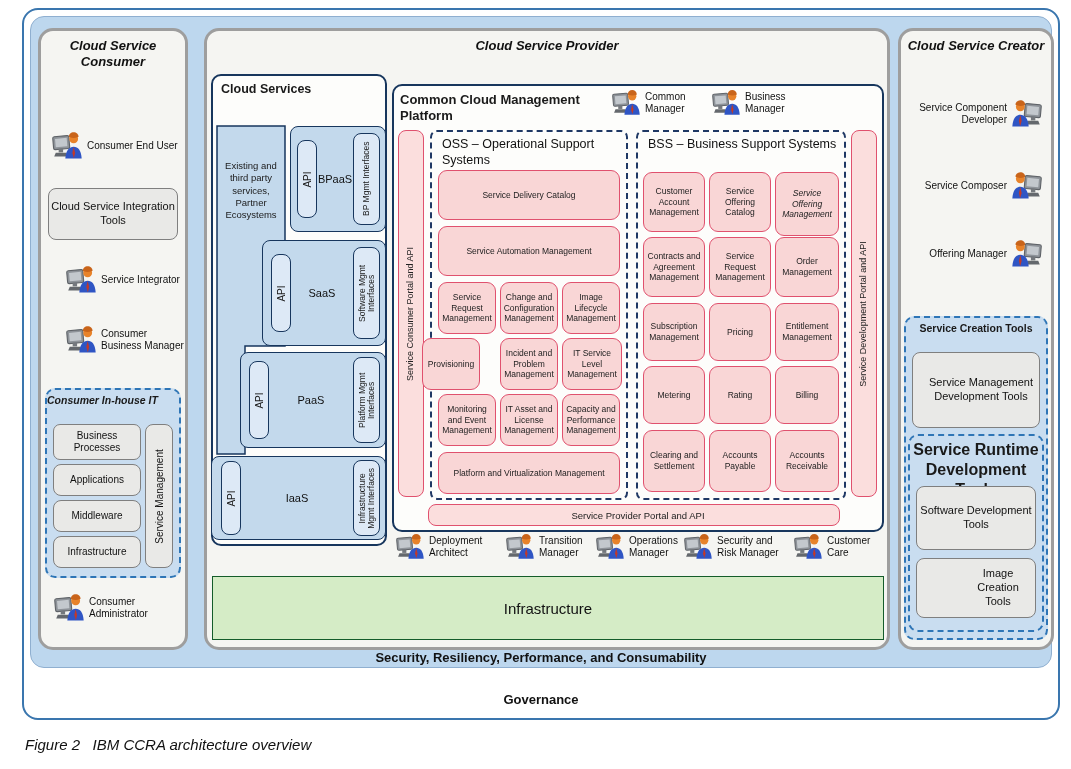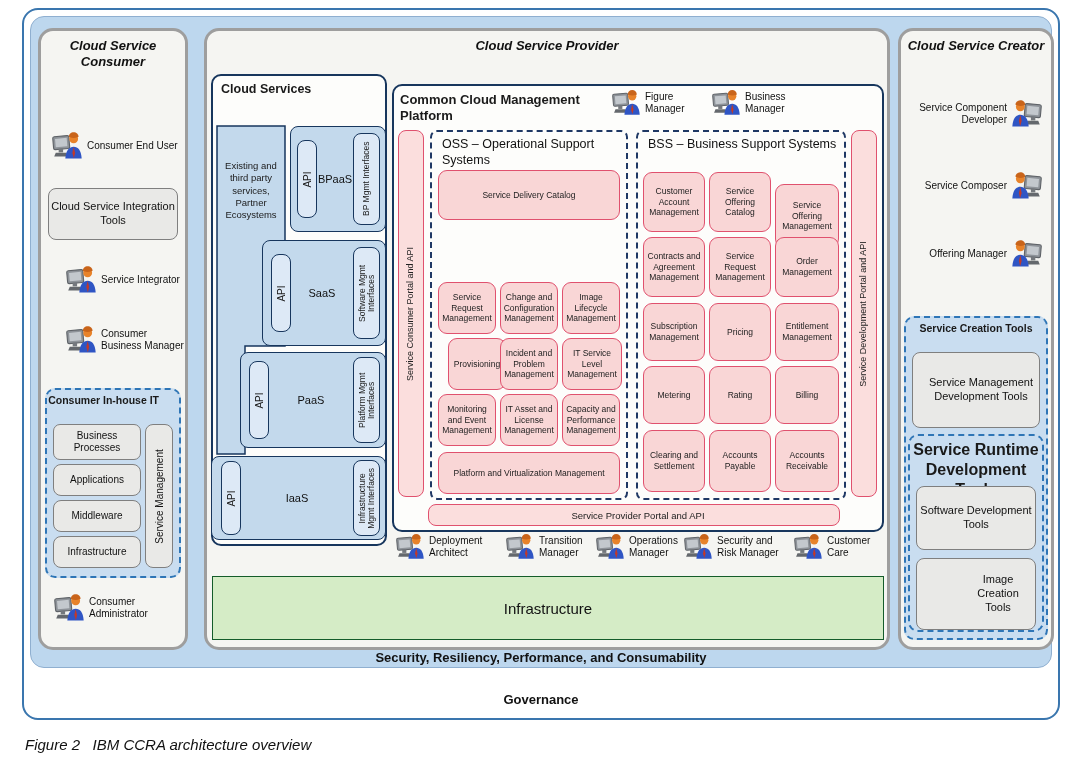--- a/index.html
+++ b/index.html
@@ -166,7 +166,7 @@
     <svg width="28" height="25">
         <use href="#persona-sym"></use>
       </svg>
-    <div class="p-label">Figure Manager</div>
+    <div class="p-label">Common Manager</div>
   </div>
   <div class="abs persona" style="left:712px; top:90px; width:96px;">
     <svg width="28" height="25">

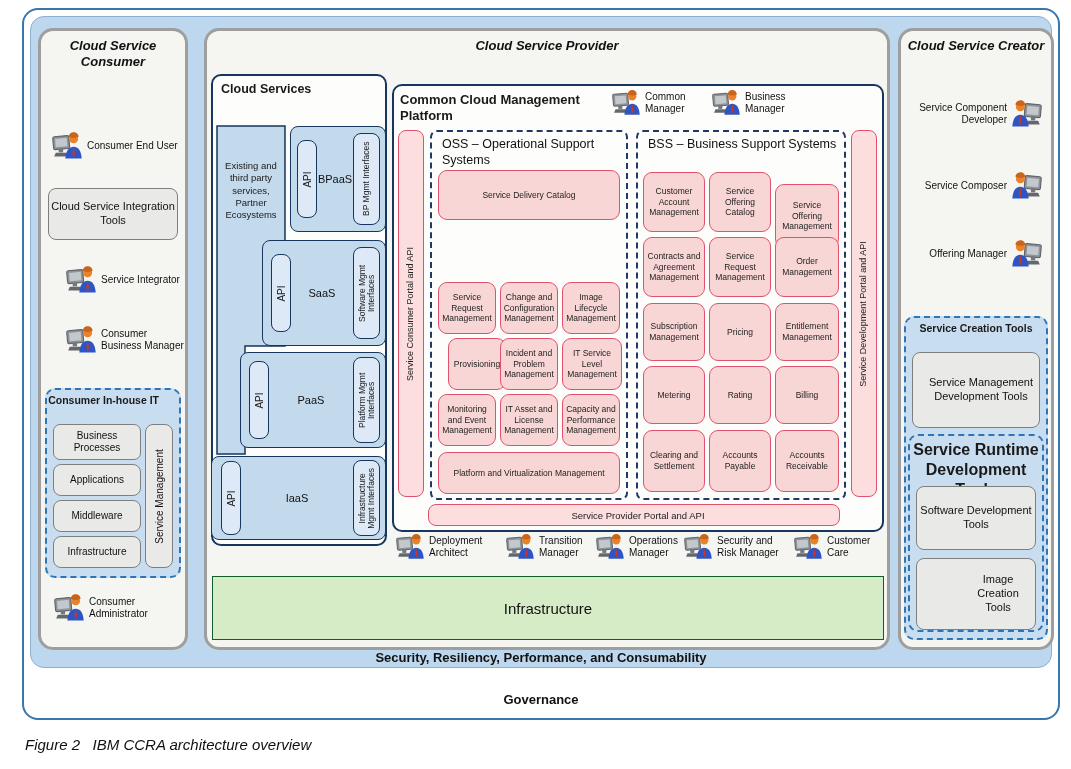--- a/index.html
+++ b/index.html
@@ -202,7 +202,7 @@
 
   <div class="abs pinkbox" style="left:643px; top:172px; width:62px; height:60px;">Customer Account Management</div>
   <div class="abs pinkbox" style="left:709px; top:172px; width:62px; height:60px;">Service Offering Catalog</div>
-  <div class="abs pinkbox" style="left:775px; top:184px; width:64px; height:64px;">Service Offering Management</div>
+  <div class="abs pinkbox" style="left:775px; top:172px; width:64px; height:64px;font-style:italic;">Service Offering Management</div>
 
   <div class="abs pinkbox" style="left:643px; top:237px; width:62px; height:60px;">Contracts and Agreement Management</div>
   <div class="abs pinkbox" style="left:709px; top:237px; width:62px; height:60px;">Service Request Management</div>

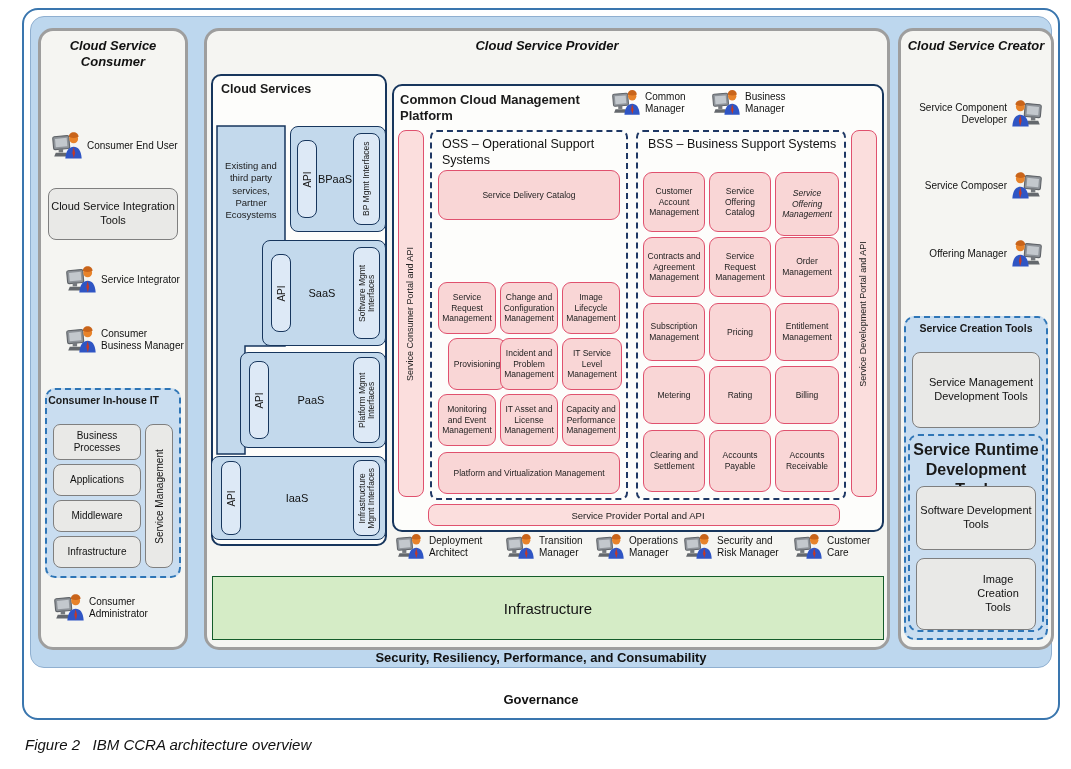--- a/index.html
+++ b/index.html
@@ -182,6 +182,7 @@
   <div class="abs dash-navy" style="left:430px; top:130px; width:198px; height:370px;"></div>
   <div class="abs sec-title" style="left:442px; top:136px; width:178px;">OSS – Operational Support Systems</div>
   <div class="abs pinkbox" style="left:438px; top:170px; width:182px; height:50px;">Service Delivery Catalog</div>
+  <div class="abs pinkbox" style="left:438px; top:226px; width:182px; height:50px;">Service Automation Management</div>
 
   <div class="abs pinkbox" style="left:438px; top:282px; width:58px; height:52px;">Service Request Management</div>
   <div class="abs pinkbox" style="left:500px; top:282px; width:58px; height:52px;">Change and Configuration Management</div>

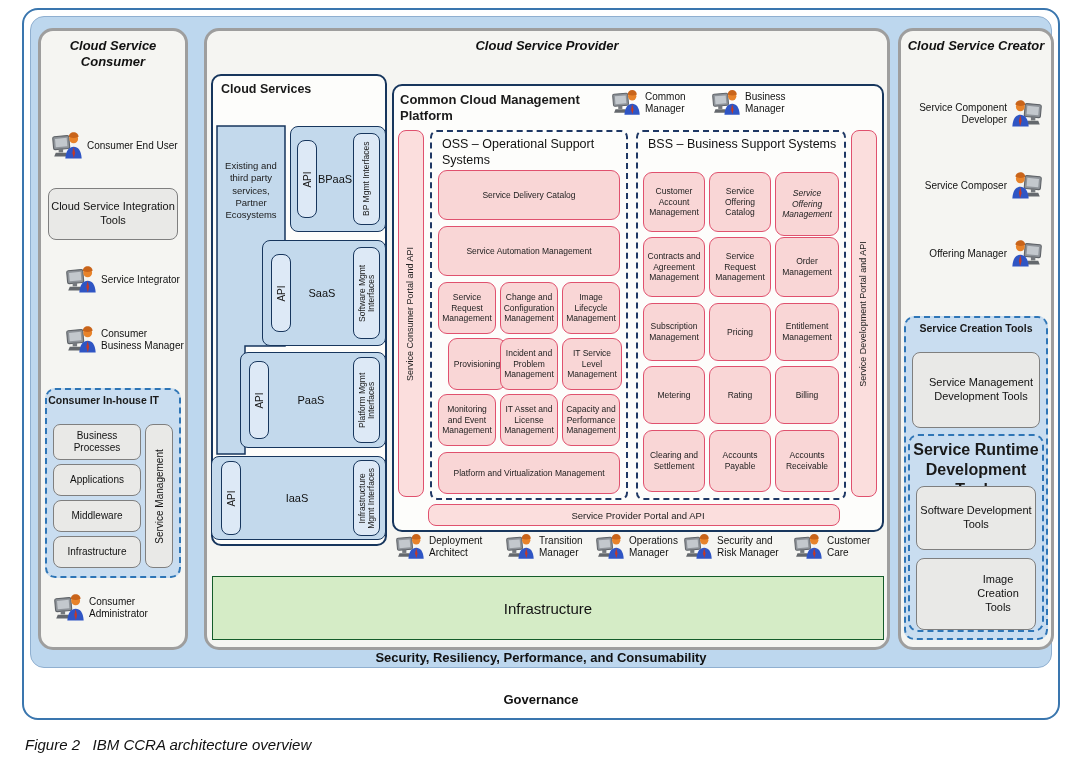--- a/index.html
+++ b/index.html
@@ -188,7 +188,7 @@
   <div class="abs pinkbox" style="left:500px; top:282px; width:58px; height:52px;">Change and Configuration Management</div>
   <div class="abs pinkbox" style="left:562px; top:282px; width:58px; height:52px;">Image Lifecycle Management</div>
 
-  <div class="abs pinkbox" style="left:448px; top:338px; width:58px; height:52px;">Provisioning</div>
+  <div class="abs pinkbox" style="left:422px; top:338px; width:58px; height:52px;">Provisioning</div>
   <div class="abs pinkbox" style="left:500px; top:338px; width:58px; height:52px;">Incident and Problem Management</div>
   <div class="abs pinkbox" style="left:562px; top:338px; width:60px; height:52px;">IT Service Level Management</div>
 

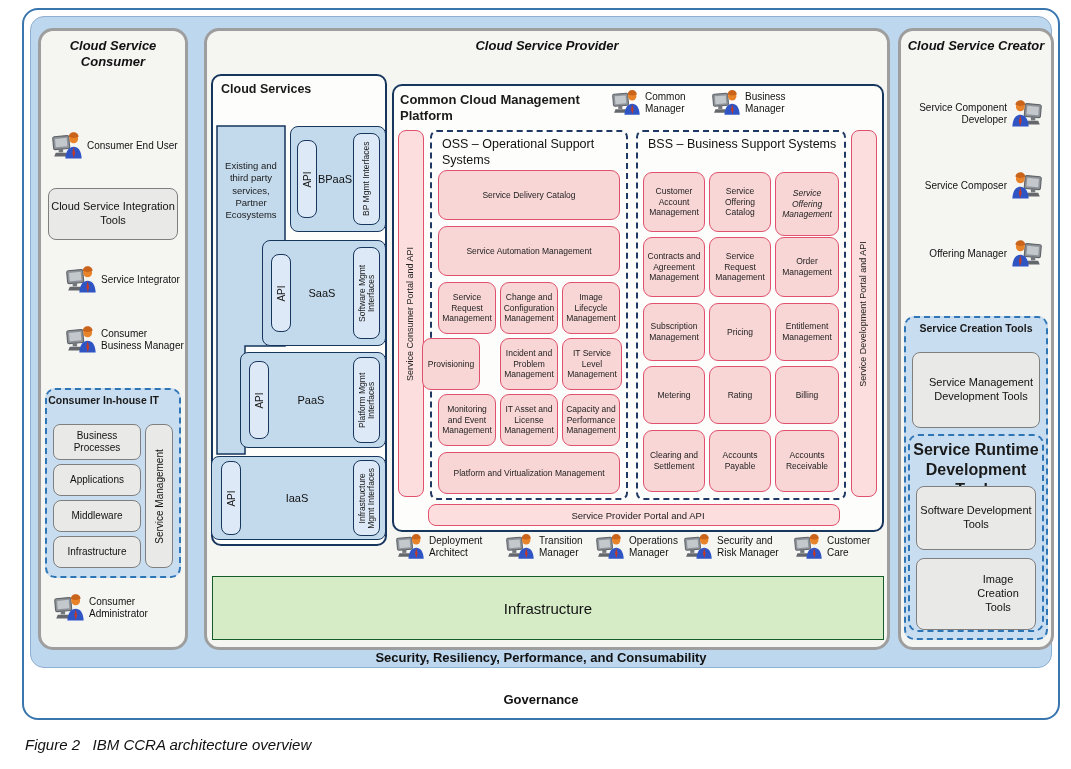--- a/index.html
+++ b/index.html
@@ -96,7 +96,7 @@
   </div>
 
   <div class="abs dash-blue" style="left:45px; top:388px; width:136px; height:190px;"></div>
-  <div class="abs bold" style="left:47px; top:394px; width:112px; text-align:right; font-size:10.5px; line-height:1.2;">Consumer In-house IT</div>
+  <div class="abs bold" style="left:47px; top:394px; width:112px; text-align:left; font-size:10.5px; line-height:1.2;font-style:italic;">Consumer In-house IT</div>
   <div class="abs graybox" style="left:53px; top:424px; width:88px; height:36px; font-size:10px;border-radius:7px;">Business Processes</div>
   <div class="abs graybox" style="left:53px; top:464px; width:88px; height:32px; font-size:10px;">Applications</div>
   <div class="abs graybox" style="left:53px; top:500px; width:88px; height:32px; font-size:10px;">Middleware</div>

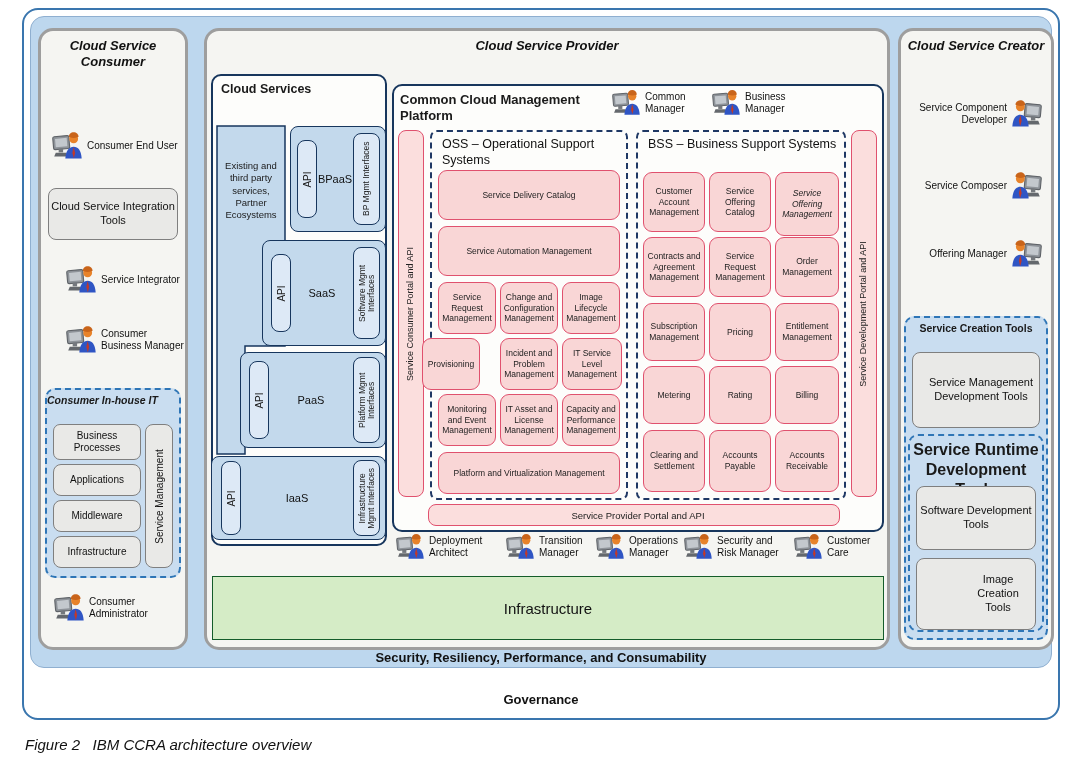--- a/index.html
+++ b/index.html
@@ -289,7 +289,7 @@
   <div class="abs dash-blue" style="left:908px; top:434px; width:136px; height:198px;"></div>
   <div class="abs bold" style="left:910px; top:440px; width:132px; text-align:center; font-size:16px; line-height:1.25;">Service Runtime Development Tools</div>
   <div class="abs graybox" style="left:916px; top:486px; width:120px; height:64px;">Software Development Tools</div>
-  <div class="abs graybox" style="left:916px; top:558px; width:120px; height:72px;padding-left:46px;">Image Creation Tools</div>
+  <div class="abs graybox" style="left:916px; top:558px; width:120px; height:60px;padding-left:46px;">Image Creation Tools</div>
 
   <div class="abs caption" style="left:25px; top:736px;">
     <span>Figure 2</span>&nbsp;&nbsp;&nbsp;<span>IBM CCRA architecture overview</span>

